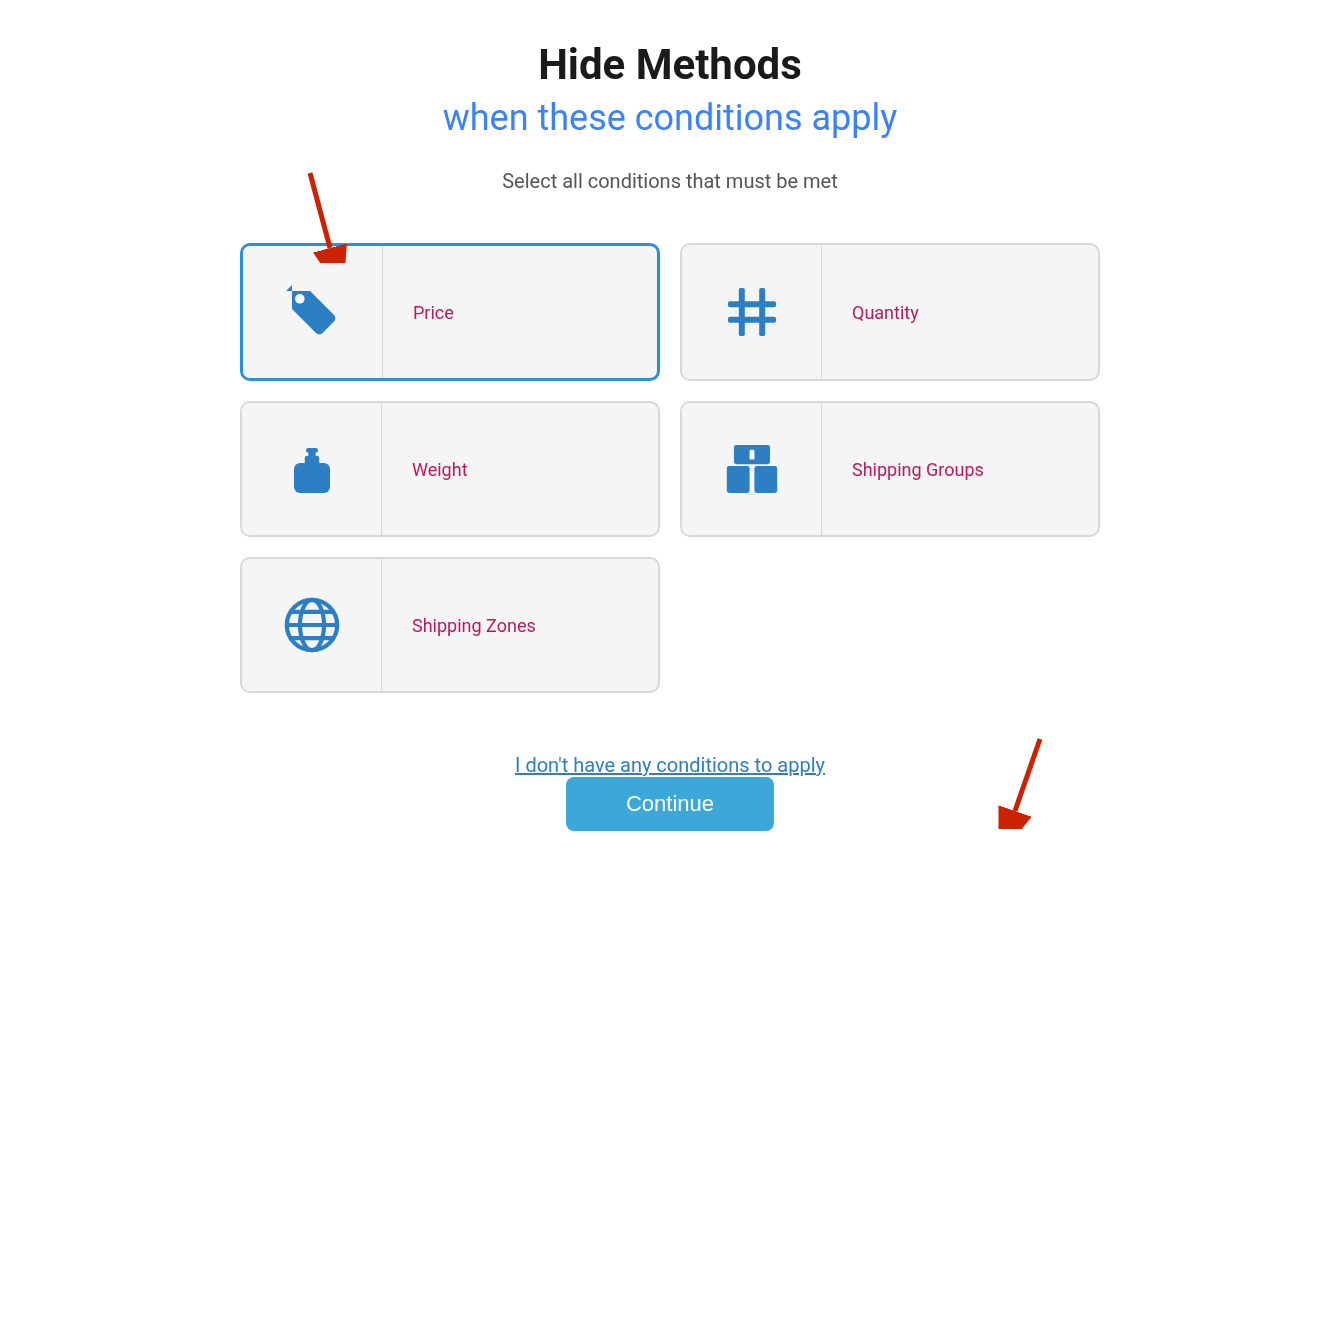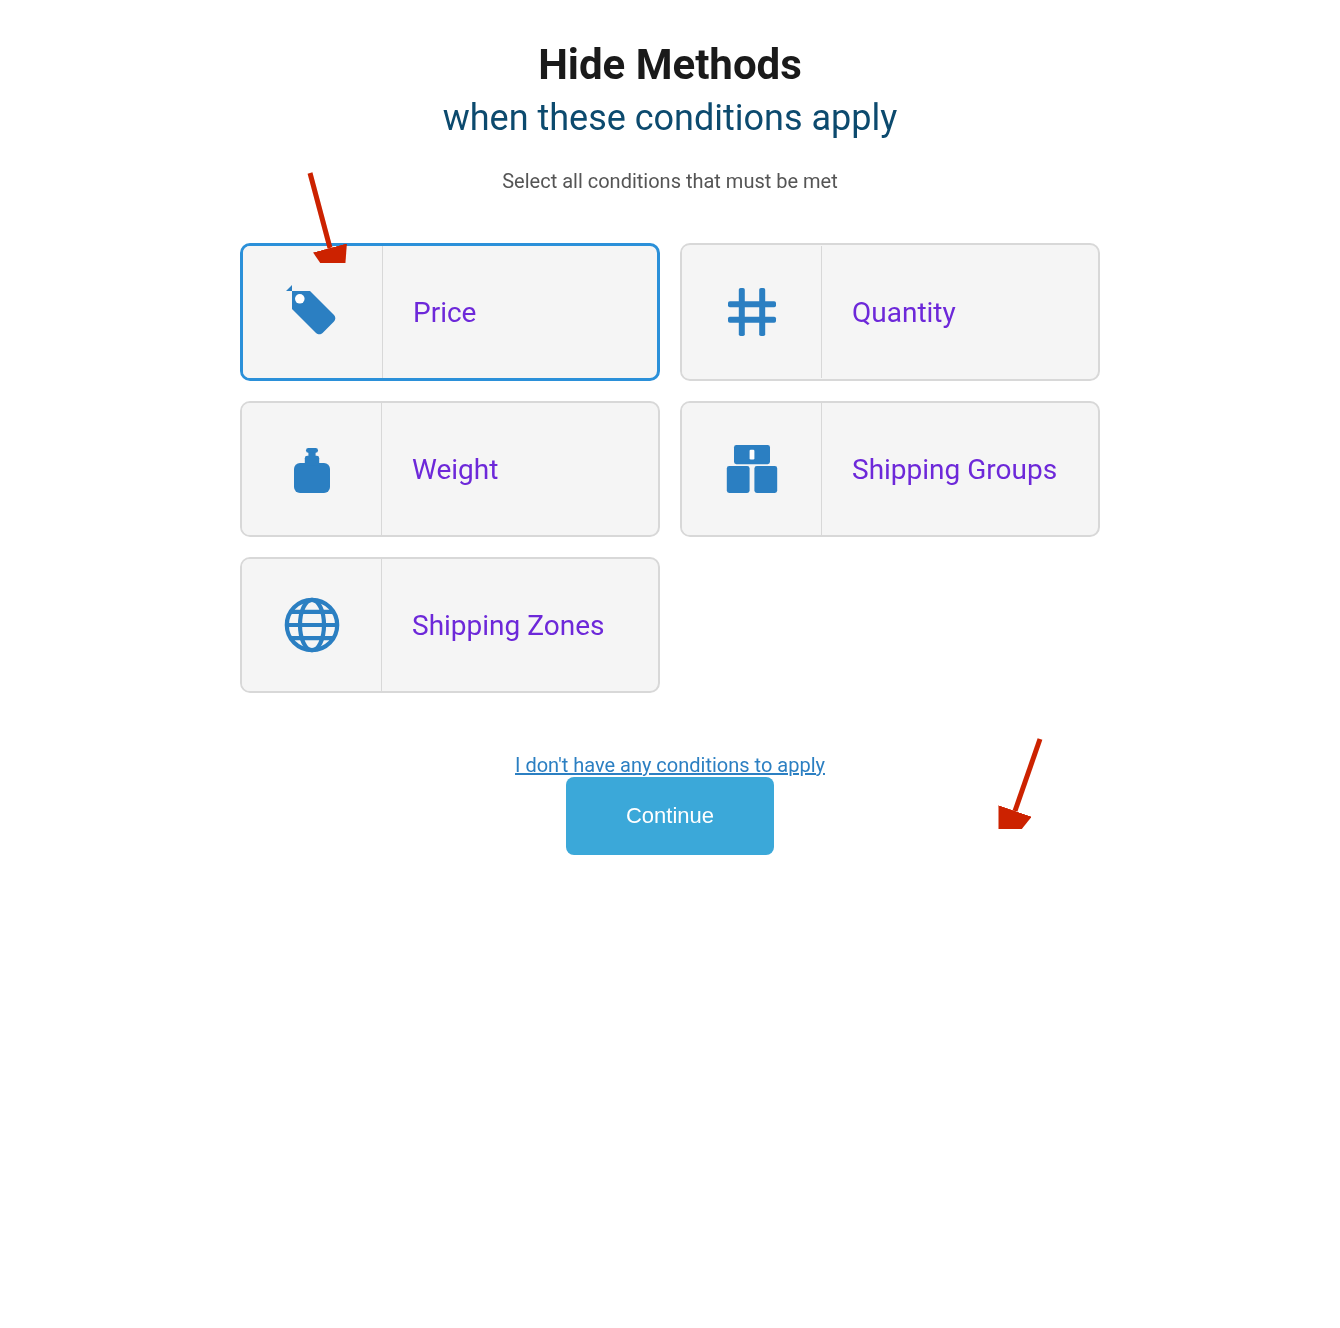--- a/index.html
+++ b/index.html
@@ -36,7 +36,7 @@
     .page-subtitle {
       font-size: 36px;
       font-weight: 400;
-      color: #0c4a6e;
+      color: #3b82f6;
       text-align: left;
       margin-bottom: 30px;
     }

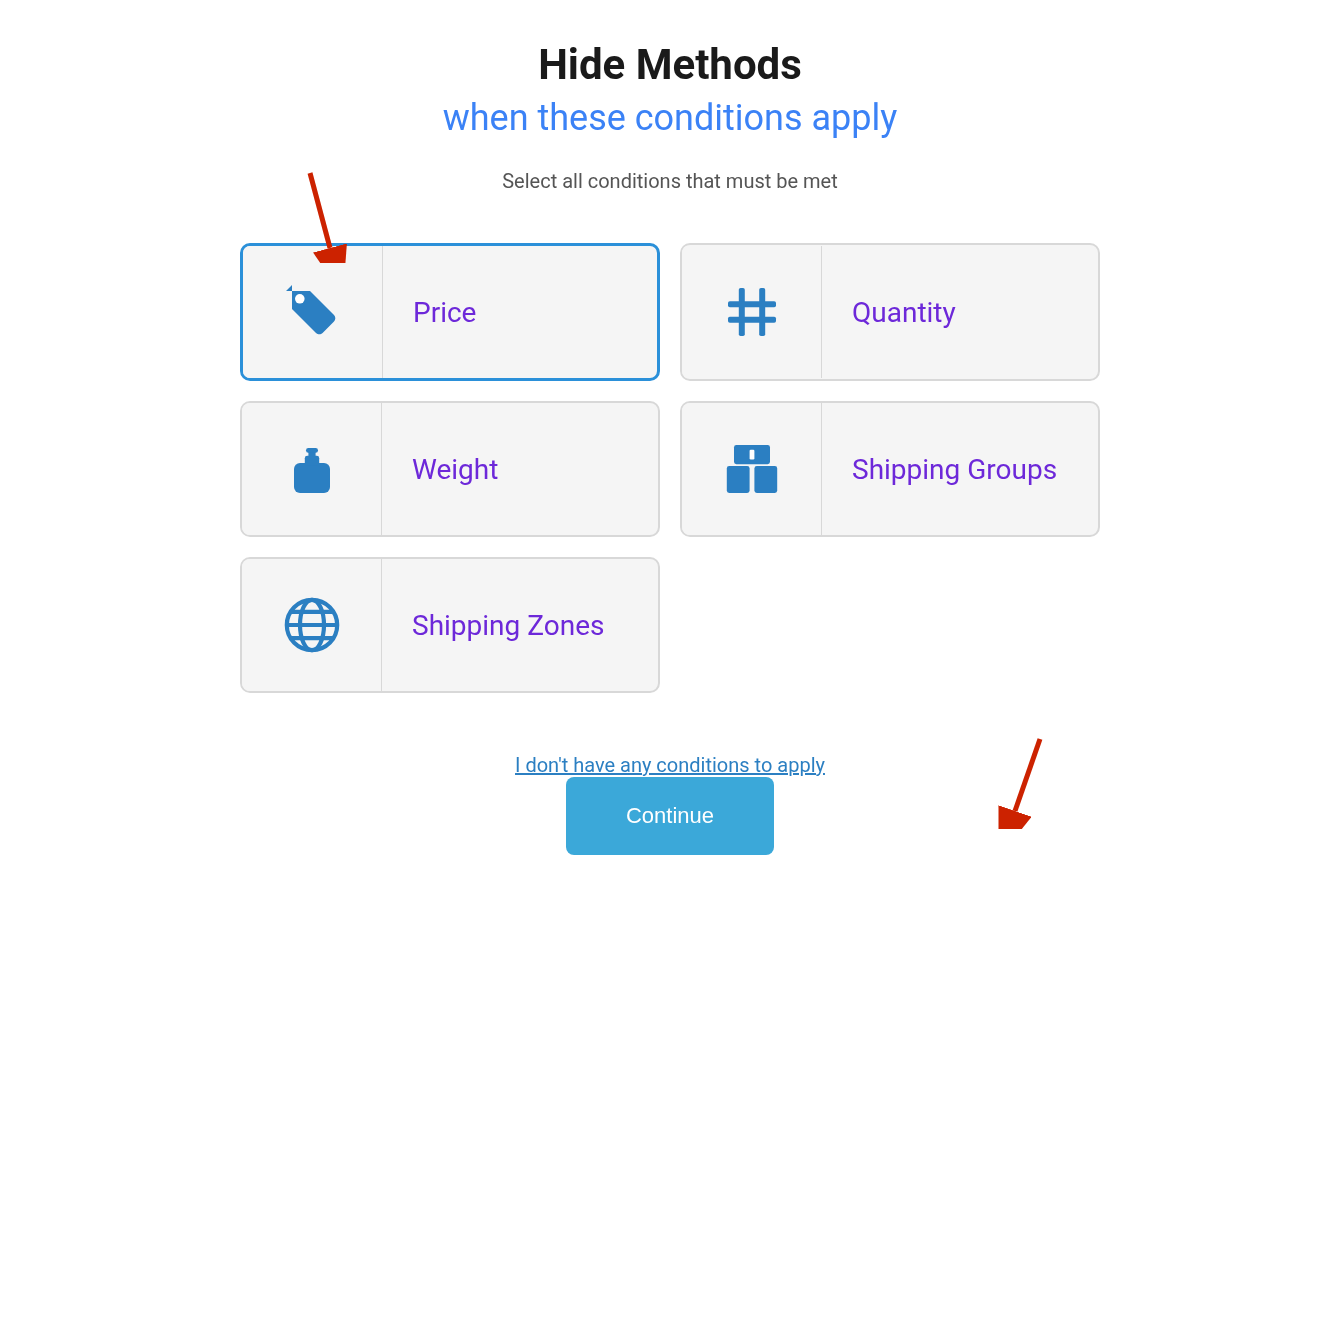--- a/index.html
+++ b/index.html
@@ -93,8 +93,8 @@
 
     .card-label {
       flex: 1;
-      font-size: 28px;
-      color: #6d28d9;
+      font-size: 18px;
+      color: #be185d;
       padding: 36px 30px;
       font-weight: 400;
     }

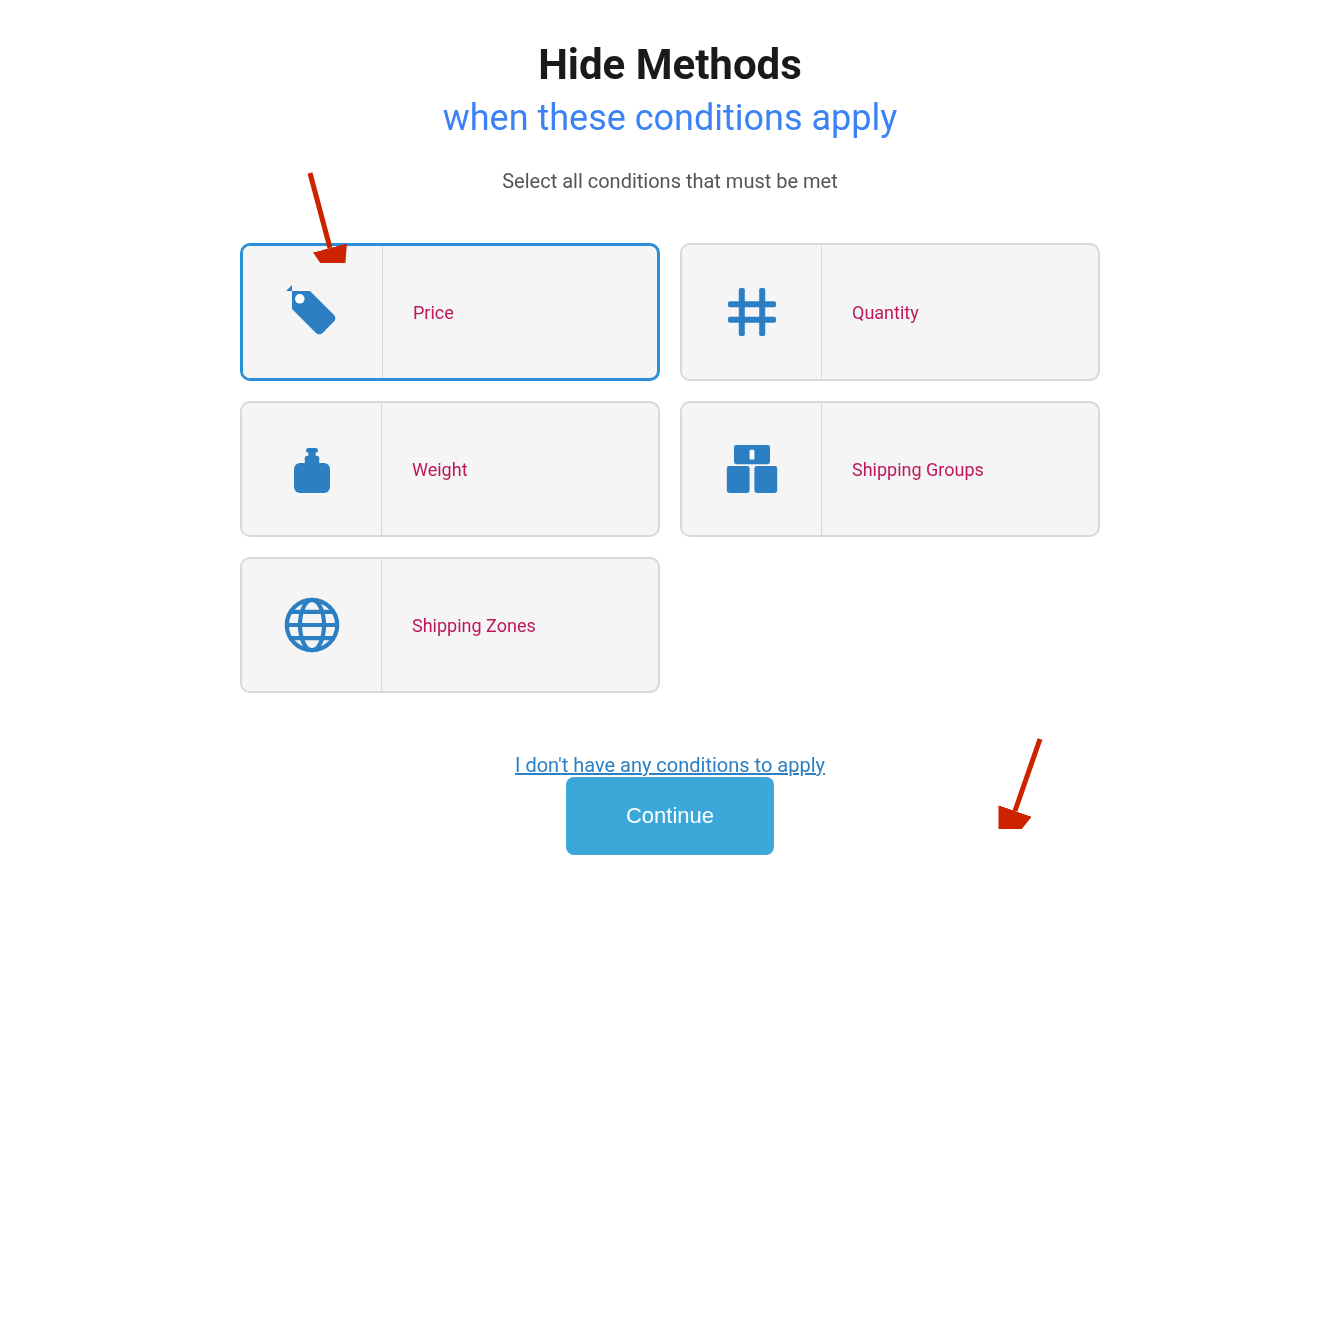--- a/index.html
+++ b/index.html
@@ -111,7 +111,7 @@
       color: white;
       border: none;
       border-radius: 8px;
-      padding: 26px 60px;
+      padding: 14px 60px;
       font-size: 22px;
       cursor: pointer;
       font-weight: 400;

